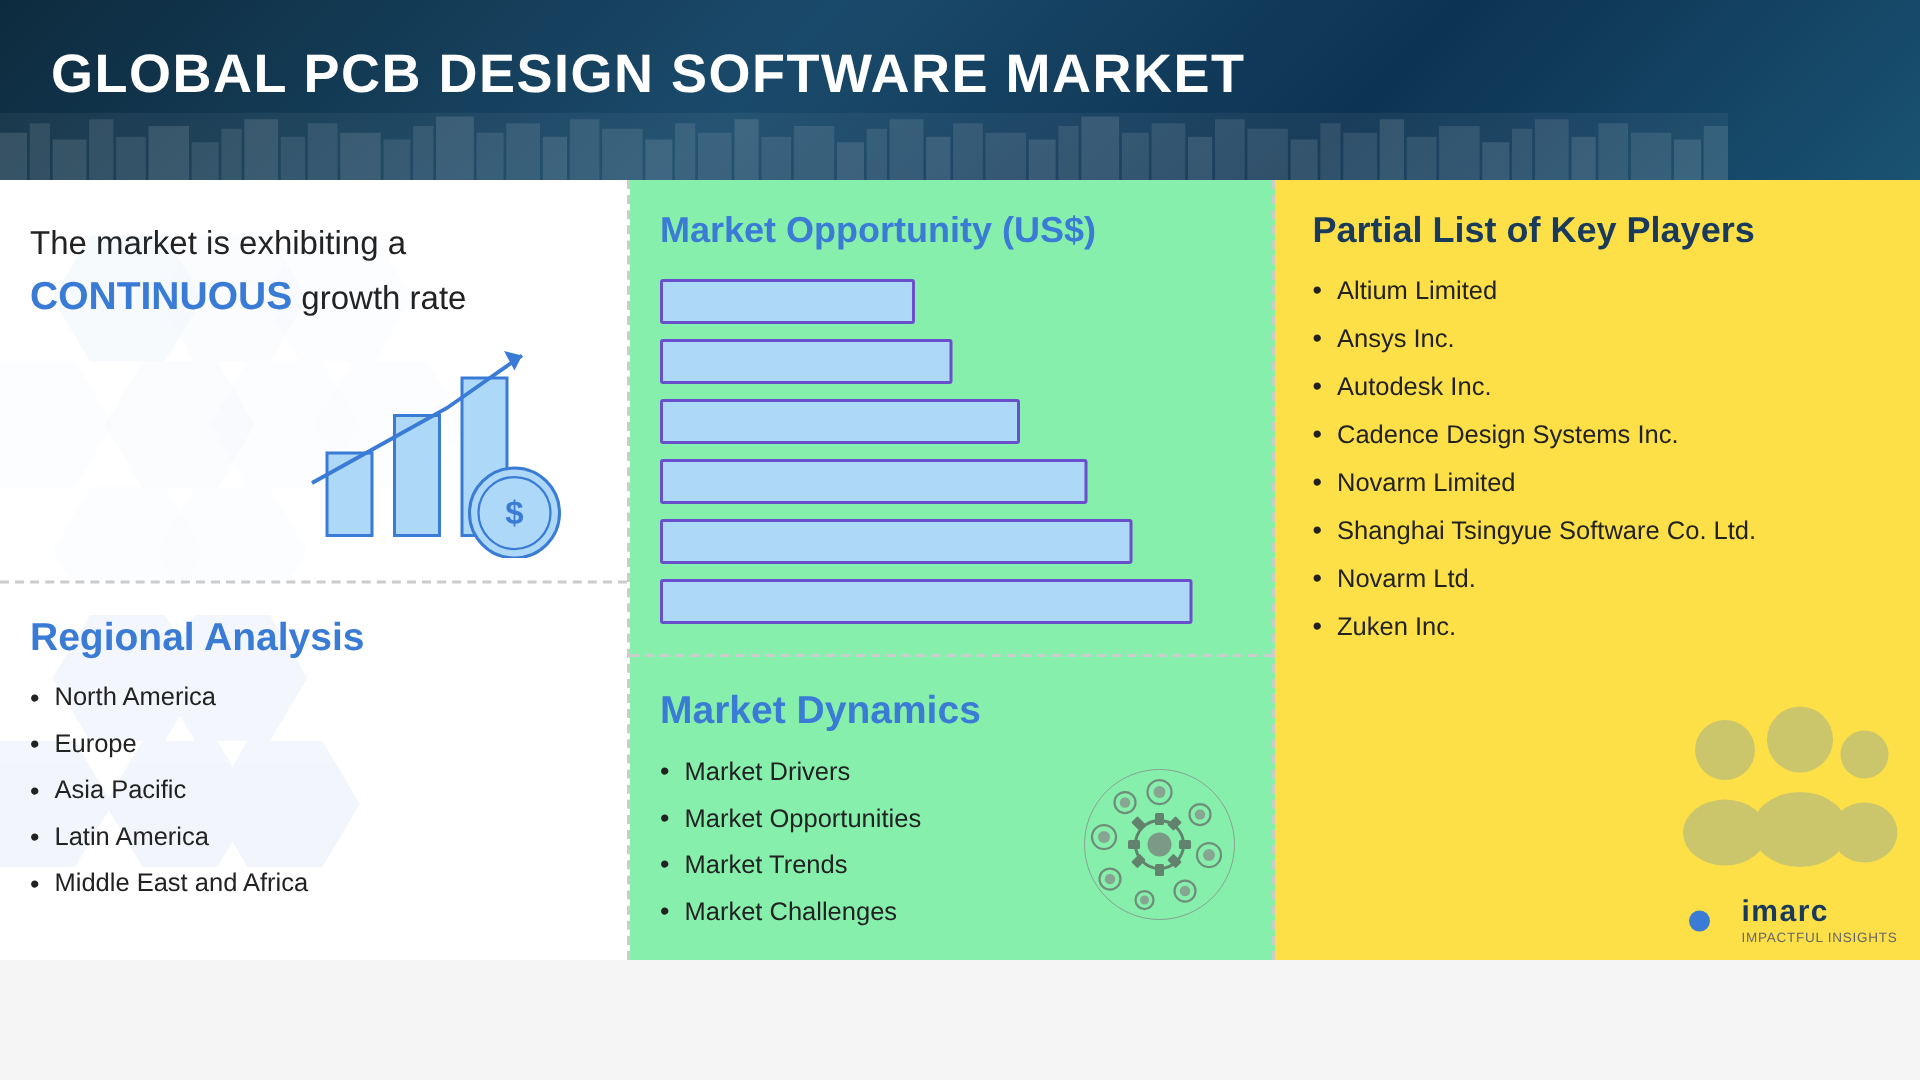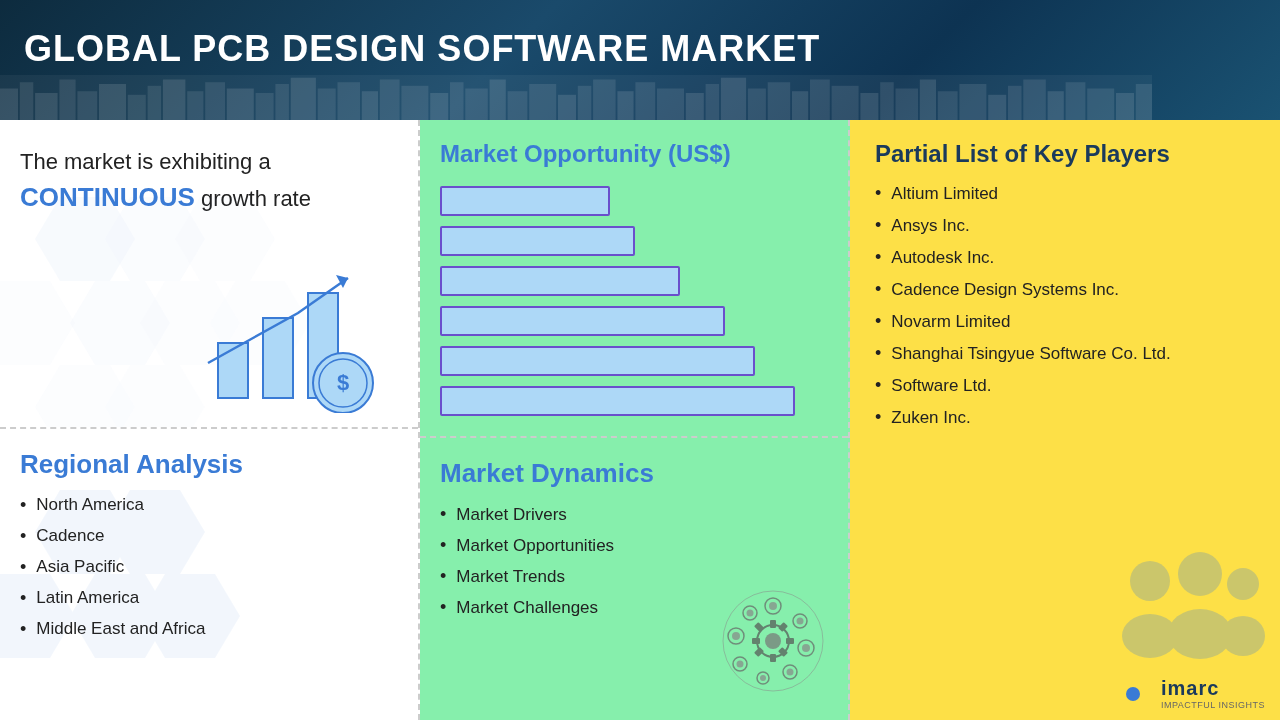--- a/index.html
+++ b/index.html
@@ -14,7 +14,7 @@
     
     .header {
       background: linear-gradient(135deg, #0d2b3e 0%, #1a4a6b 40%, #0d3352 70%, #1a5272 100%);
-      padding: 18px 30px 0 24px;
+      padding: 18px 30px 0 34px;
       height: 120px;
       position: relative;
       overflow: hidden;

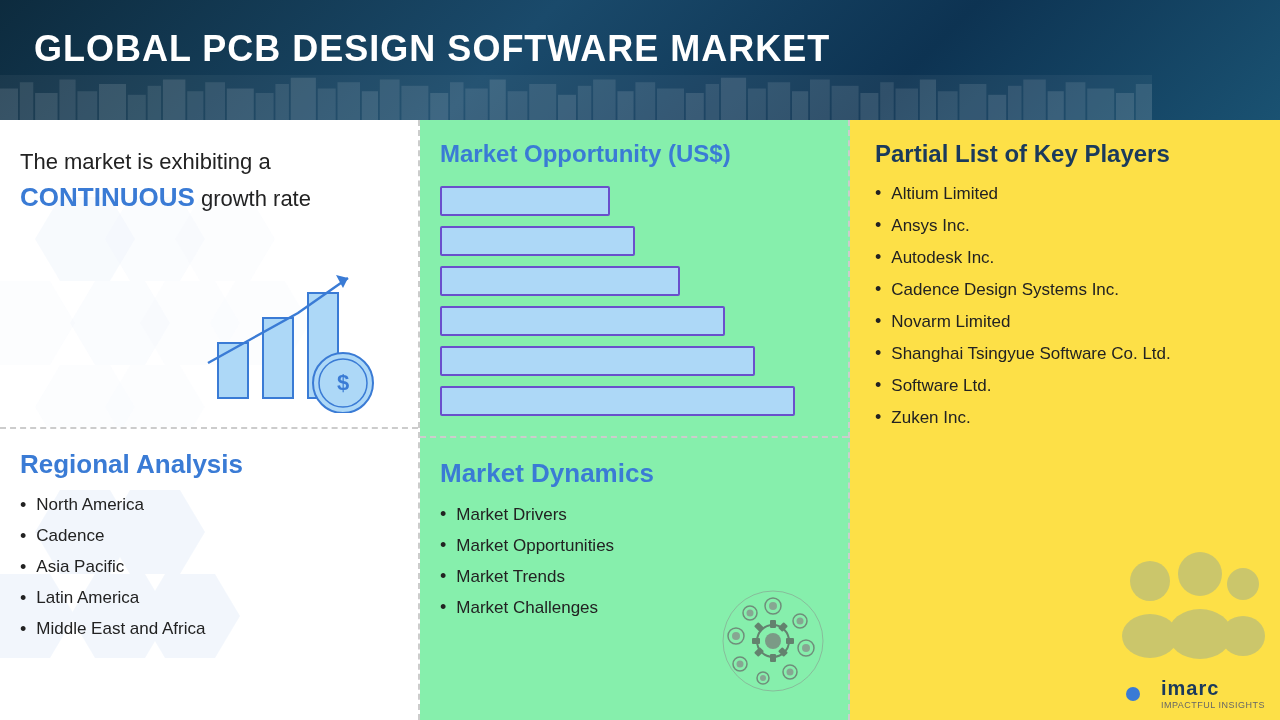--- a/index.html
+++ b/index.html
@@ -40,7 +40,7 @@
     
     .main {
       display: flex;
-      height: 600px;
+      height: 520px;
     }
 
     

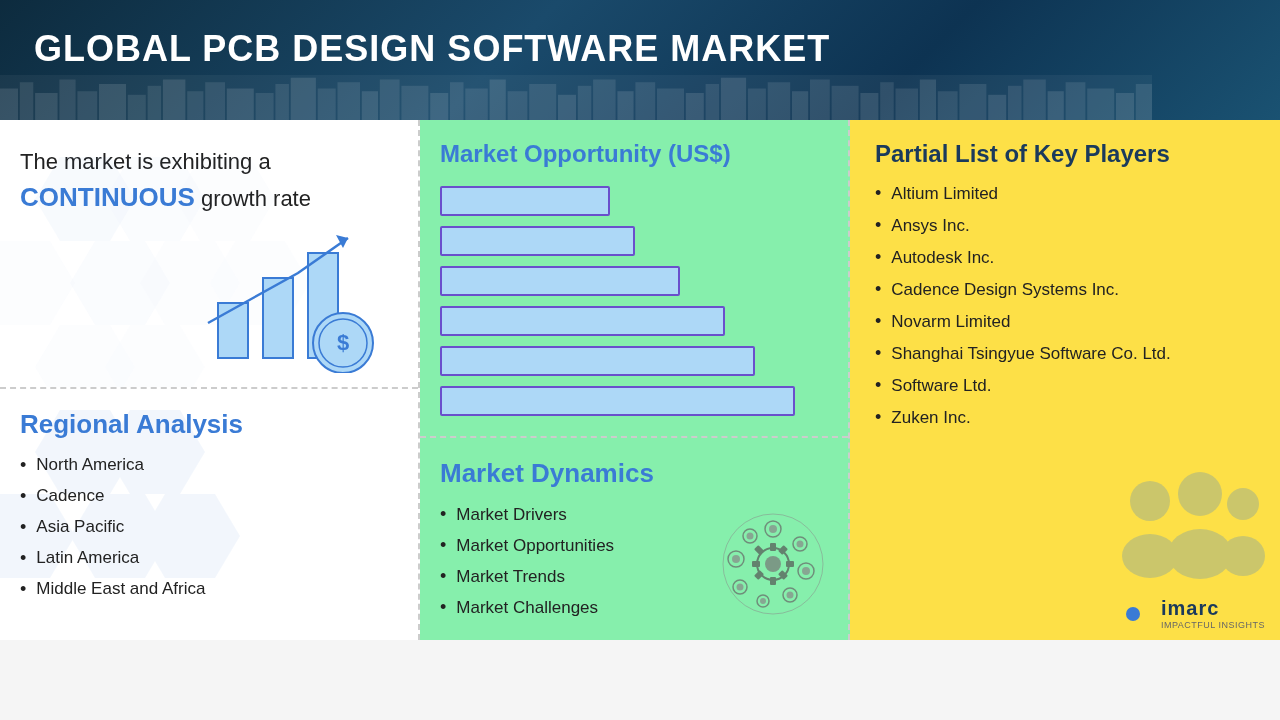--- a/index.html
+++ b/index.html
@@ -459,7 +459,7 @@
           <span>Shanghai Tsingyue Software Co. Ltd.</span>
         </li>
       <li>
-          <span>Software Ltd.</span>
+          <span>Novarm Ltd.</span>
         </li>
       <li>
           <span>Zuken Inc.</span>

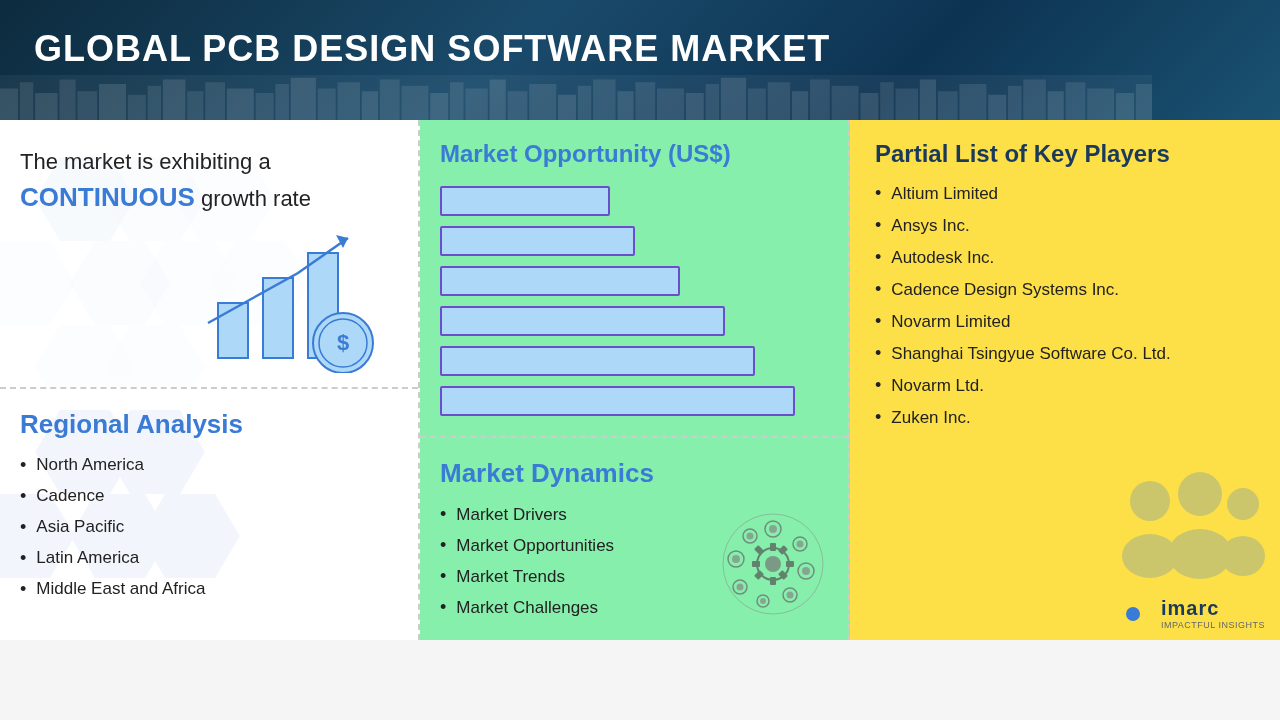--- a/index.html
+++ b/index.html
@@ -338,7 +338,7 @@
             <span>North America</span>
           </li>
         <li>
-            <span>Cadence</span>
+            <span>Europe</span>
           </li>
         <li>
             <span>Asia Pacific</span>

